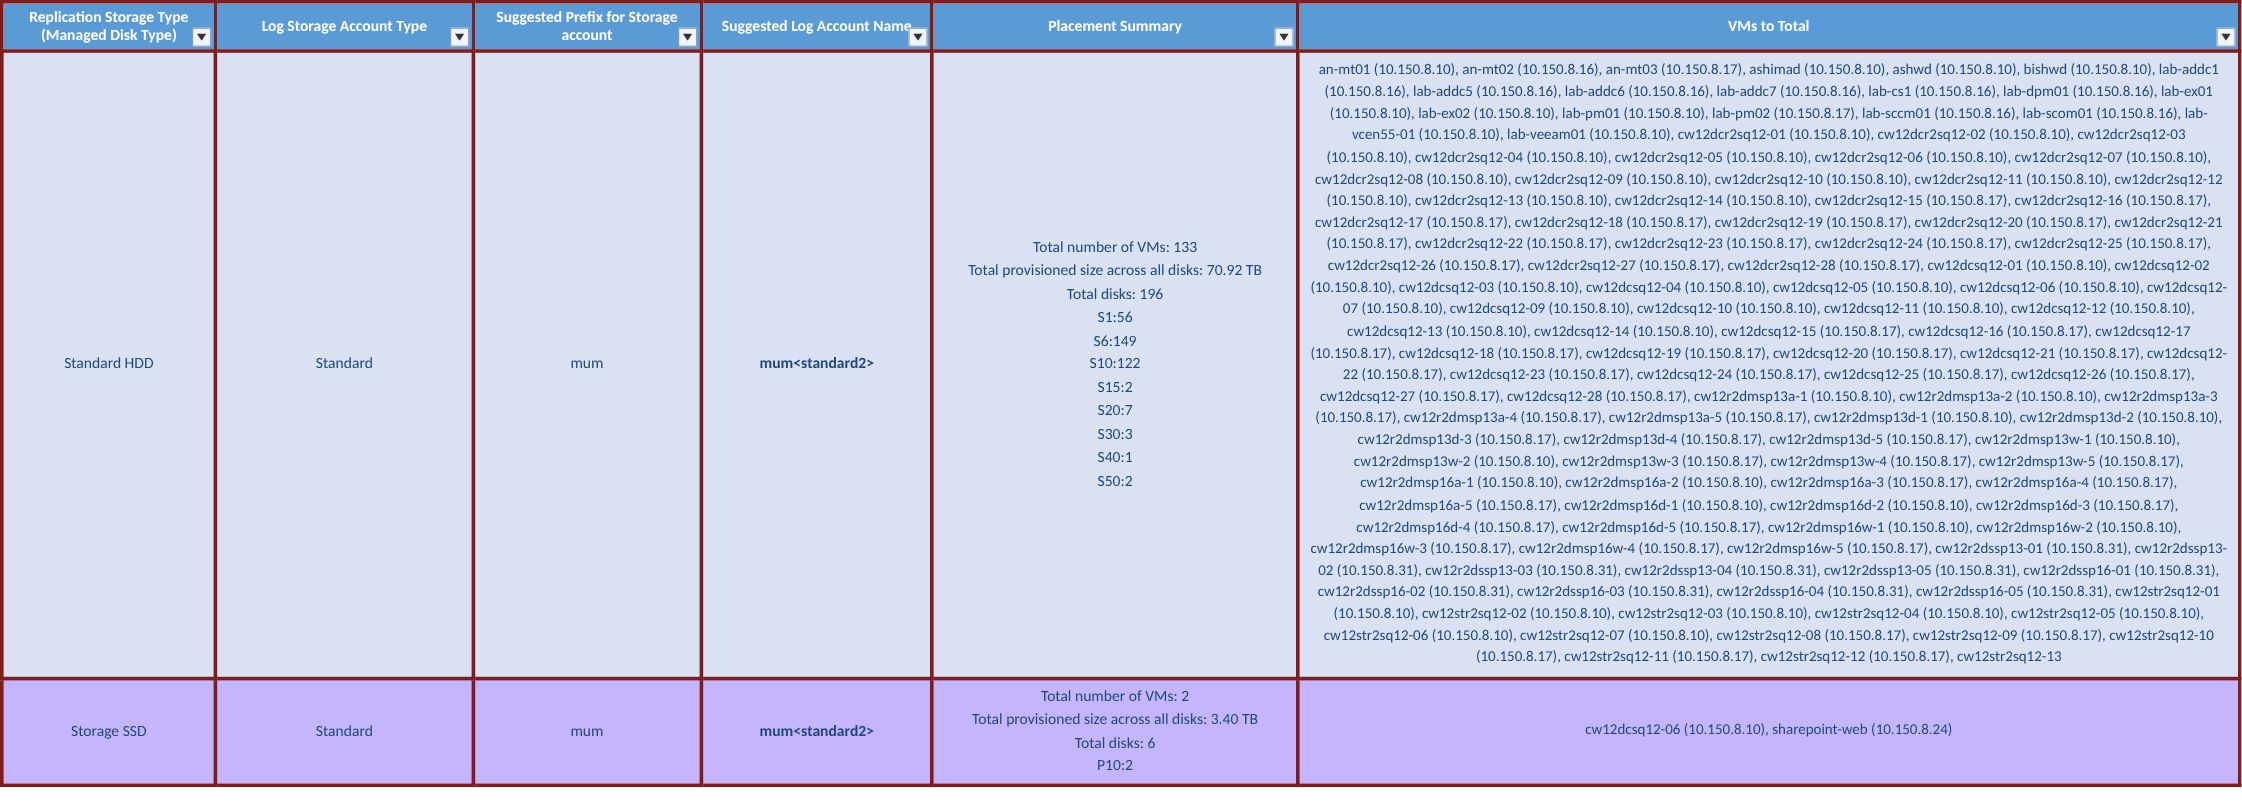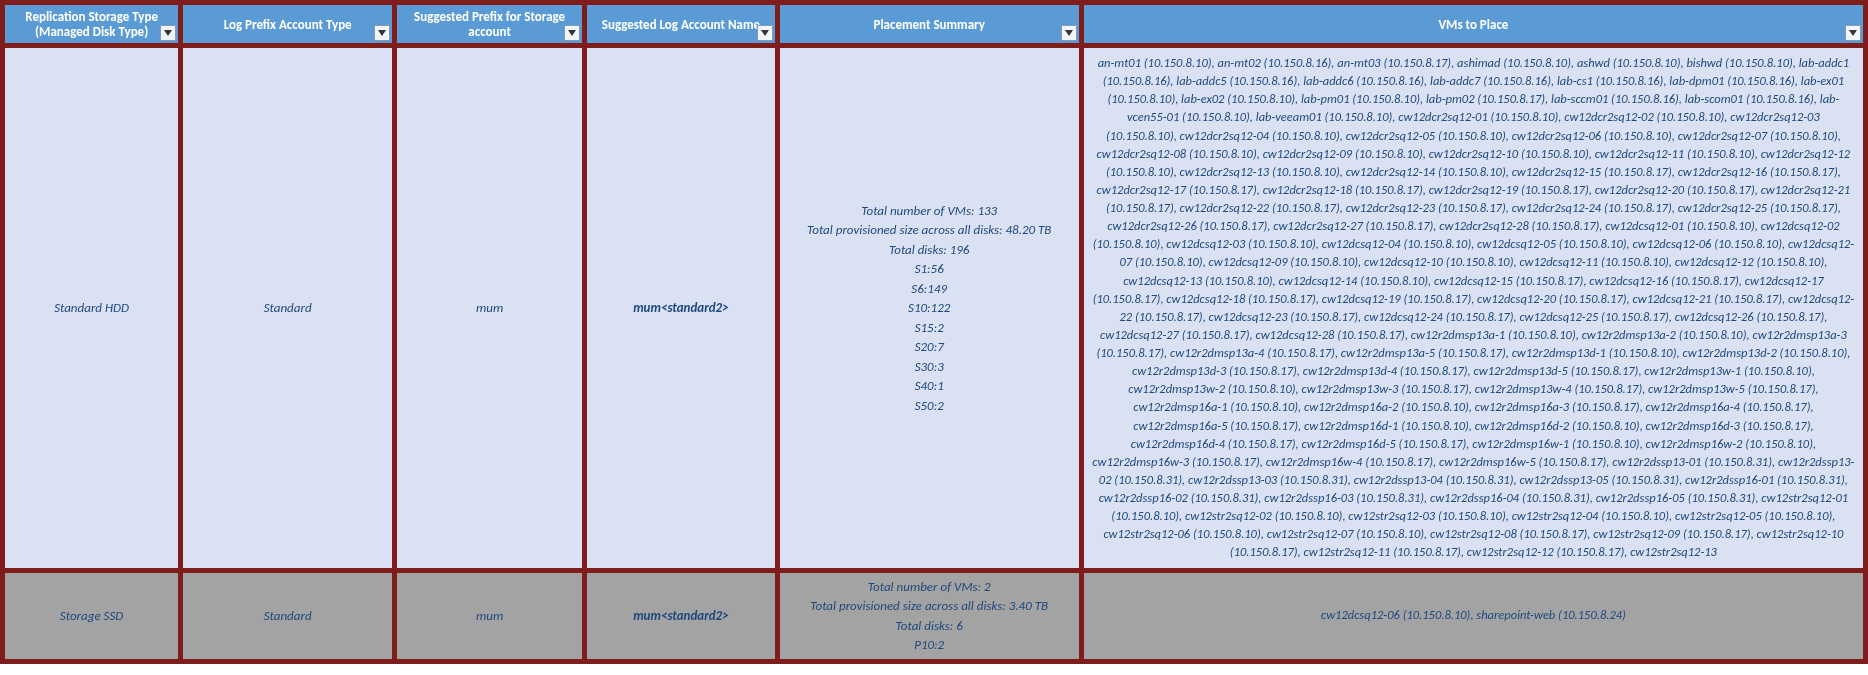--- a/index.html
+++ b/index.html
@@ -16,7 +16,7 @@
     table-layout: fixed;
   }
   th, td {
-    border: 5px solid #7f1d1d;
+    border: 3px solid #7f1d1d;
     vertical-align: middle;
     text-align: center;
     padding: 4px 6px;

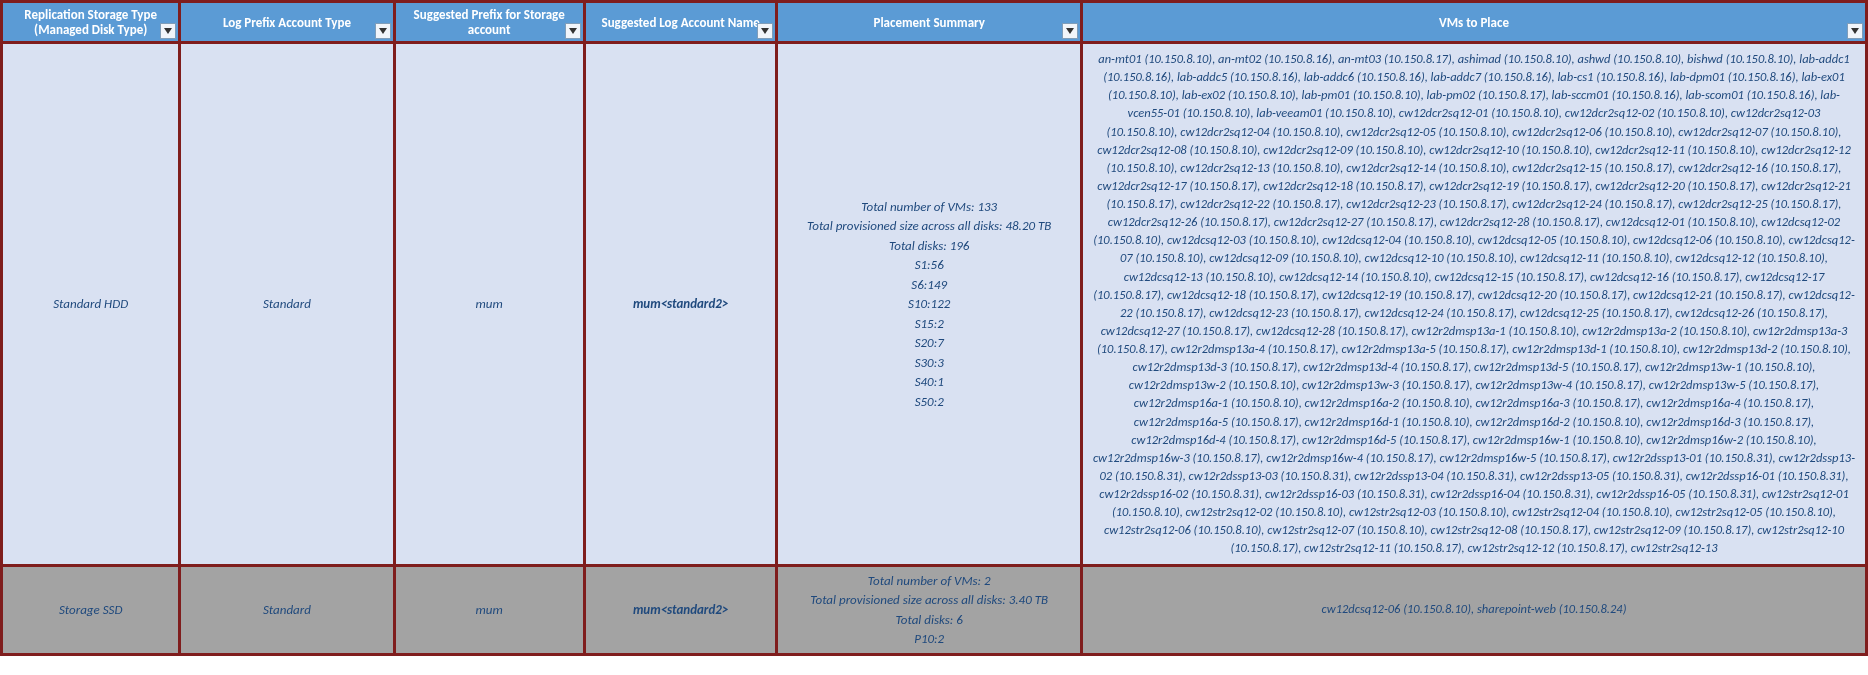--- a/index.html
+++ b/index.html
@@ -82,7 +82,7 @@
         </span>
       </th>
       <th>
-        <span>Log Prefix Account Type</span>
+        <span>Log Storage Account Type</span>
         <span class="filter-btn">
           <svg width="8" height="6">
               <polygon points="0,0 8,0 4,6" fill="#333"></polygon>

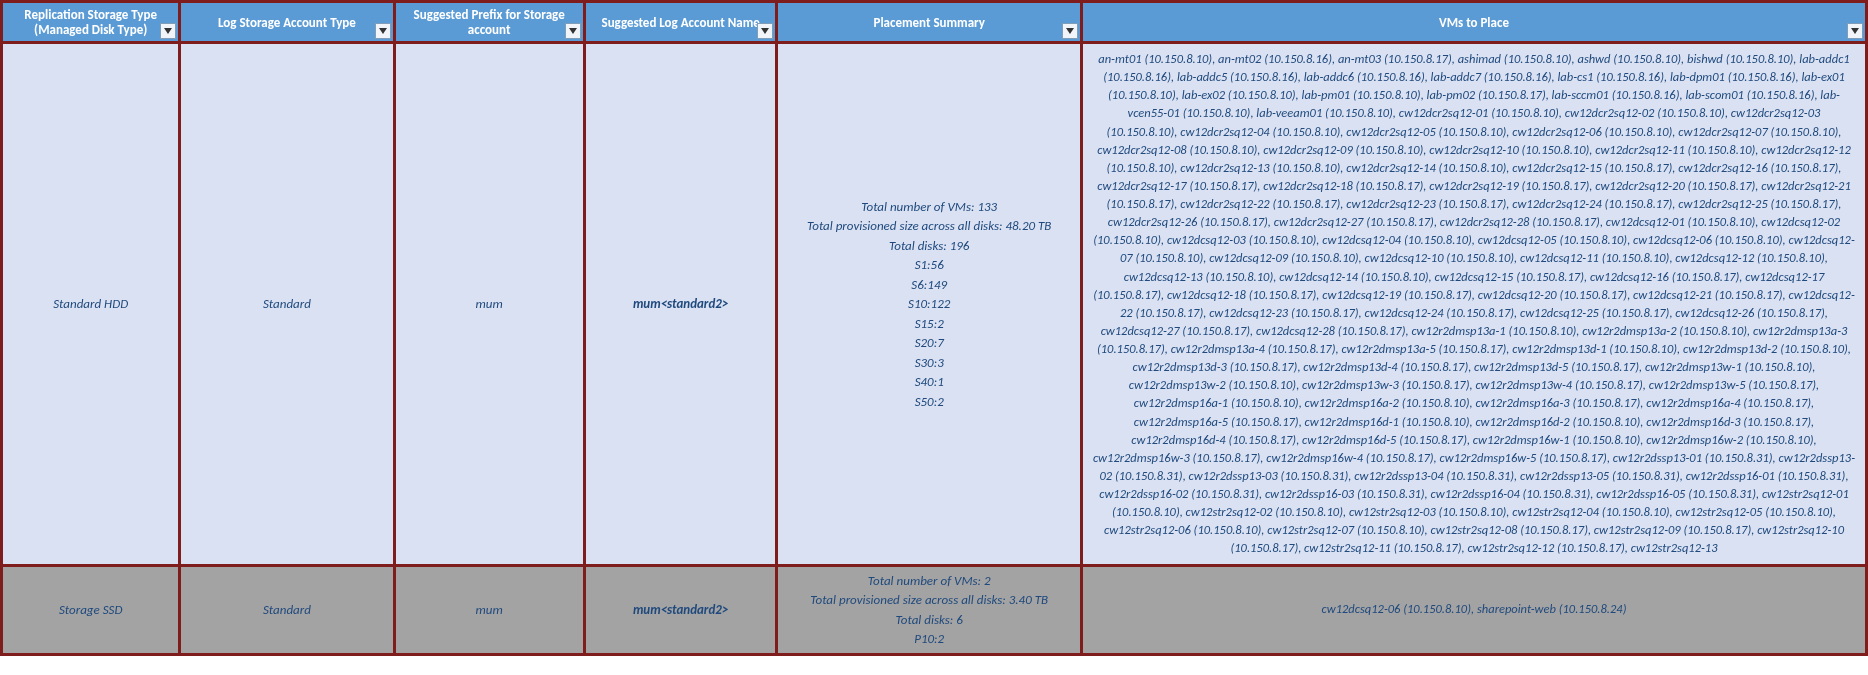--- a/index.html
+++ b/index.html
@@ -114,7 +114,7 @@
         </span>
       </th>
       <th>
-        <span>VMs to Place</span>
+        <span>VMs to Total</span>
         <span class="filter-btn">
           <svg width="8" height="6">
               <polygon points="0,0 8,0 4,6" fill="#333"></polygon>

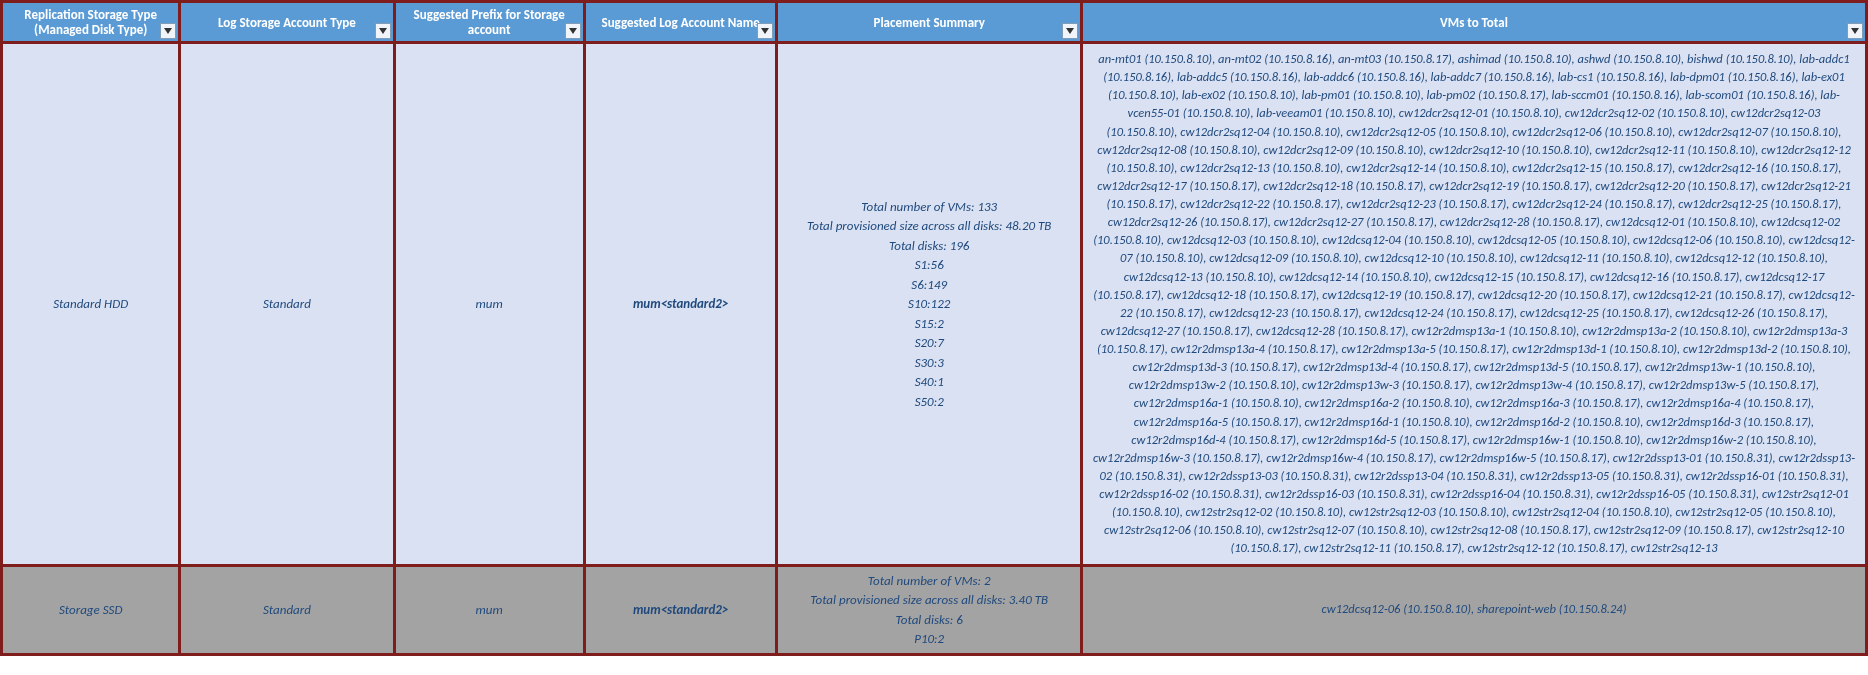--- a/index.html
+++ b/index.html
@@ -30,7 +30,6 @@
   }
   td {
     background: #d9e1f2;
-    font-style: italic;
   }
   tr.row-white td {
     background: #a3a3a3;

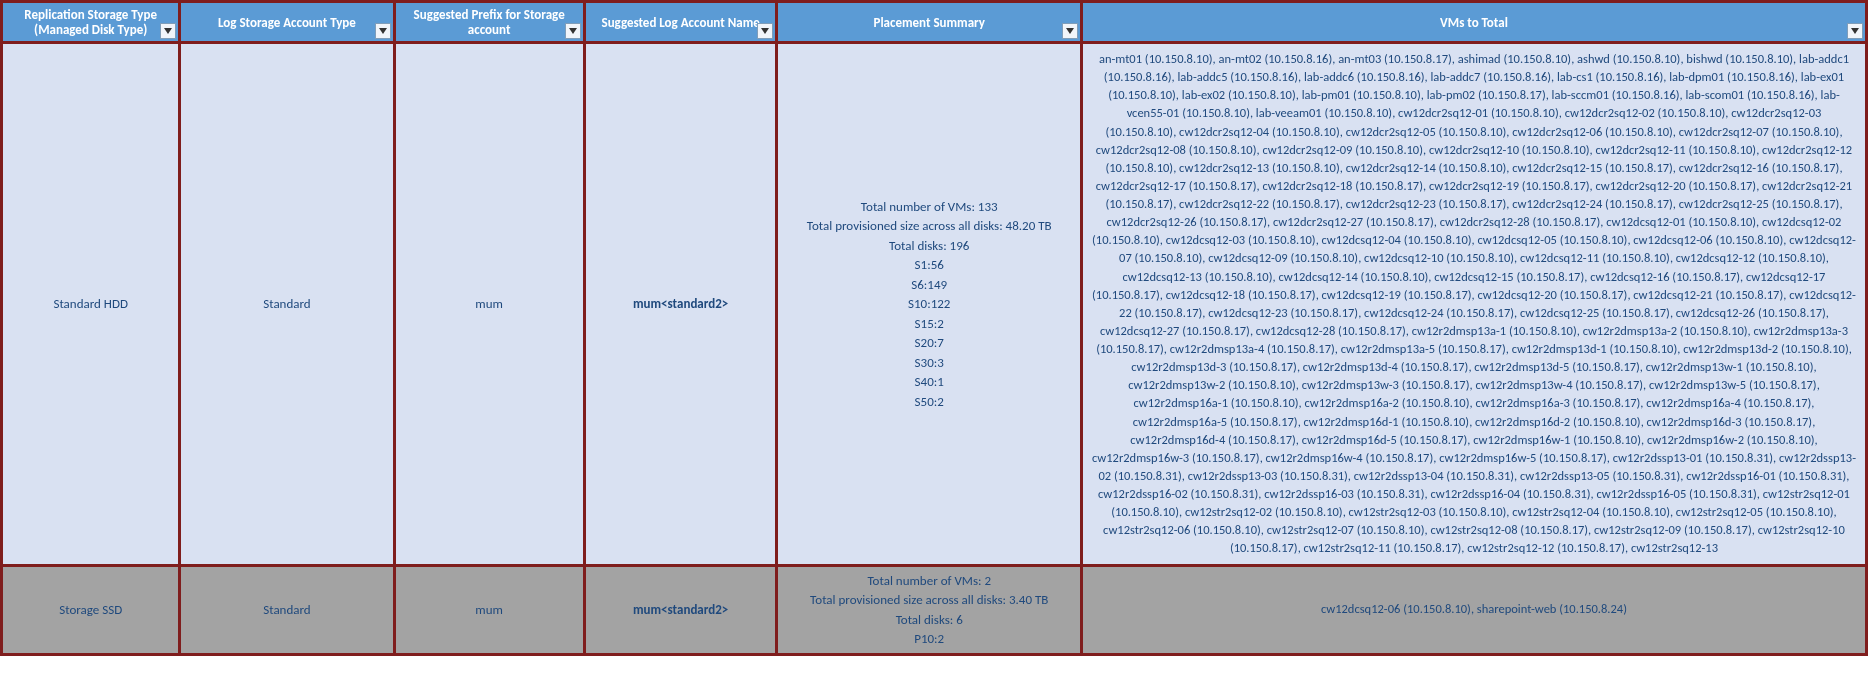--- a/index.html
+++ b/index.html
@@ -130,7 +130,7 @@
       <td class="bold">mum&lt;standard2&gt;</td>
       <td class="placement">
         <div>Total number of VMs: 133</div>
-        <div>Total provisioned size across all disks: 48.20 TB</div>
+        <div>Total provisioned size across all disks: 70.92 TB</div>
         <div>Total disks: 196</div>
         <div>S1:56</div>
         <div>S6:149</div>

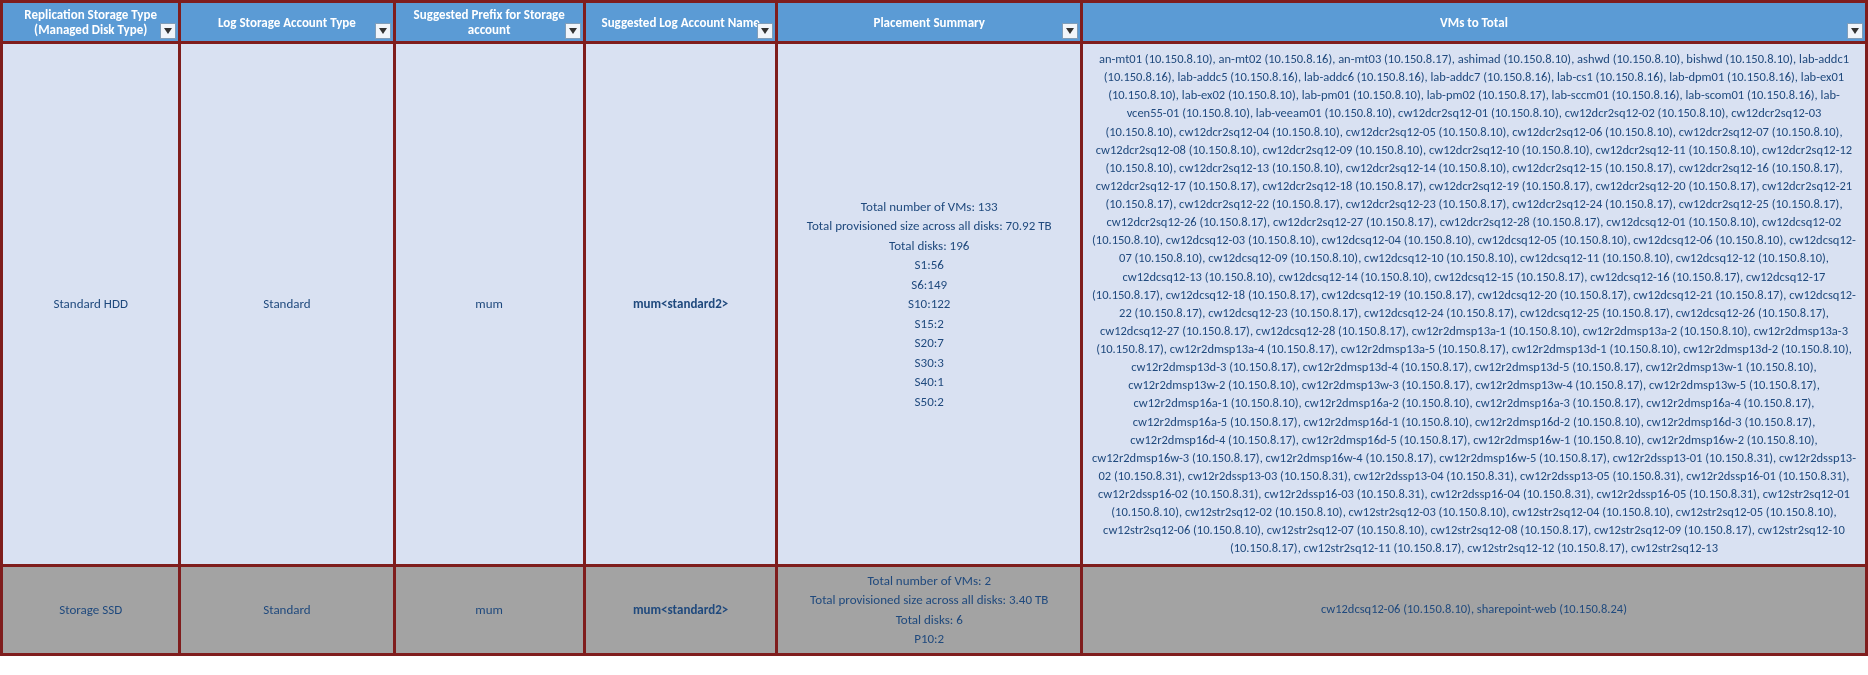--- a/index.html
+++ b/index.html
@@ -32,7 +32,7 @@
     background: #d9e1f2;
   }
   tr.row-white td {
-    background: #a3a3a3;
+    background: #c4b5fd;
   }
   .filter-btn {
     position: absolute;

